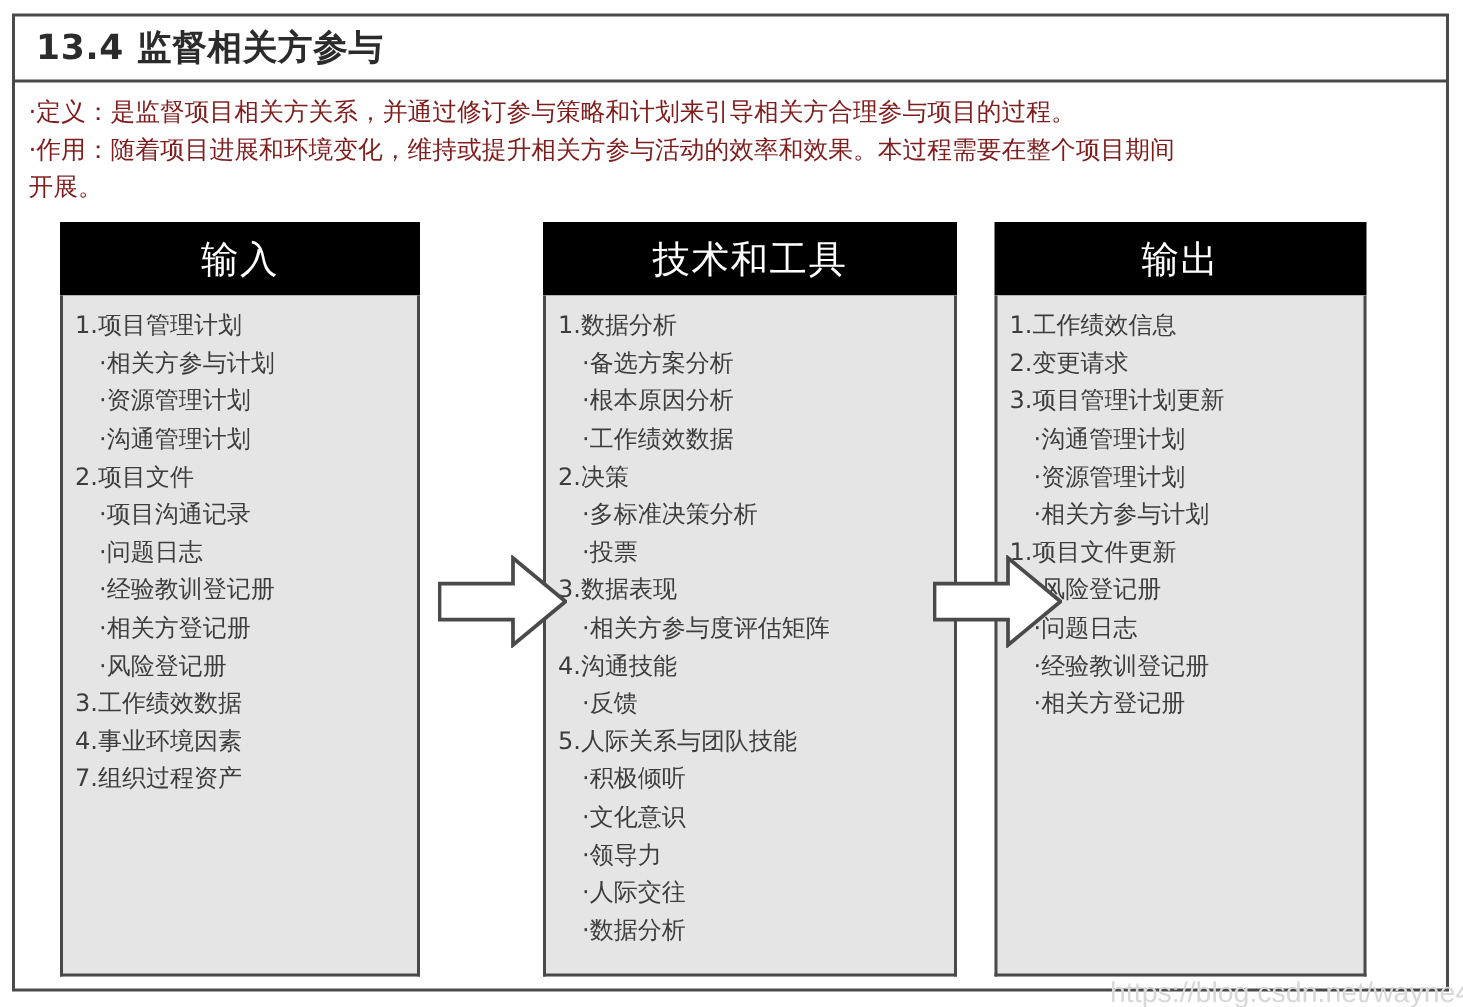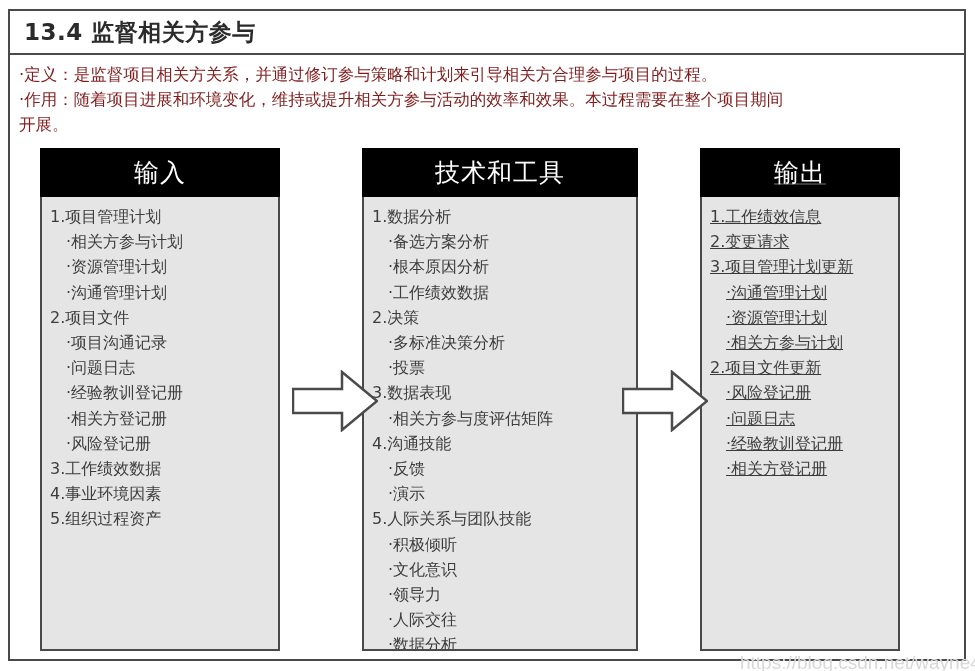--- a/index.html
+++ b/index.html
@@ -81,7 +81,7 @@
   }
   #col-input   { left: 30px;  width: 240px; }
   #col-tools   { left: 352px; width: 276px; }
-  #col-output  { left: 690px; width: 200px; text-decoration: underline; }
+  #col-output  { left: 653px; width: 248px; }
 
   .col-header {
     height: 49px;

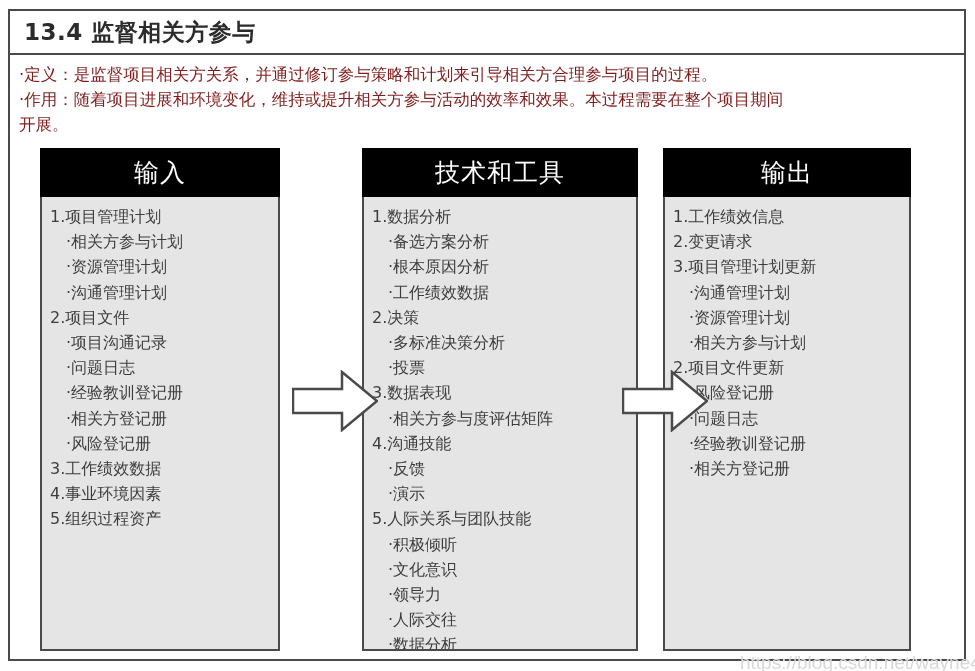--- a/index.html
+++ b/index.html
@@ -205,7 +205,7 @@
         <div class="li lvl2">·沟通管理计划</div>
         <div class="li lvl2">·资源管理计划</div>
         <div class="li lvl2">·相关方参与计划</div>
-        <div class="li lvl1">2.项目文件更新</div>
+        <div class="li lvl1">1.项目文件更新</div>
         <div class="li lvl2">·风险登记册</div>
         <div class="li lvl2">·问题日志</div>
         <div class="li lvl2">·经验教训登记册</div>

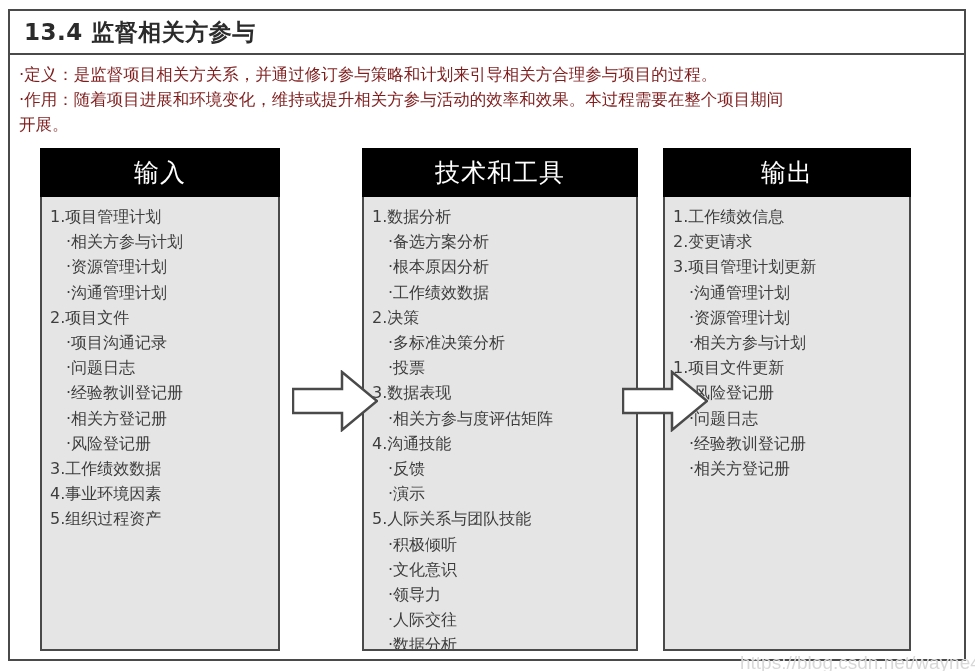--- a/index.html
+++ b/index.html
@@ -185,7 +185,6 @@
         <div class="li lvl2">·相关方参与度评估矩阵</div>
         <div class="li lvl1">4.沟通技能</div>
         <div class="li lvl2">·反馈</div>
-        <div class="li lvl2">·演示</div>
         <div class="li lvl1">5.人际关系与团队技能</div>
         <div class="li lvl2">·积极倾听</div>
         <div class="li lvl2">·文化意识</div>

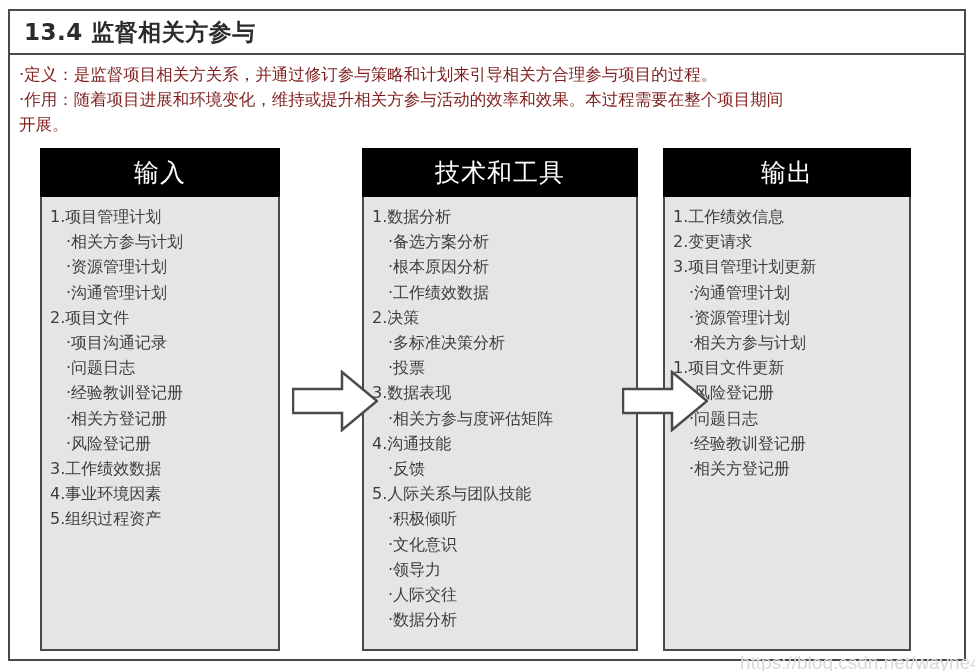--- a/index.html
+++ b/index.html
@@ -167,7 +167,7 @@
         <div class="li lvl2">·风险登记册</div>
         <div class="li lvl1">3.工作绩效数据</div>
         <div class="li lvl1">4.事业环境因素</div>
-        <div class="li lvl1">5.组织过程资产</div>
+        <div class="li lvl1">7.组织过程资产</div>
       </div>
     </div>
 

